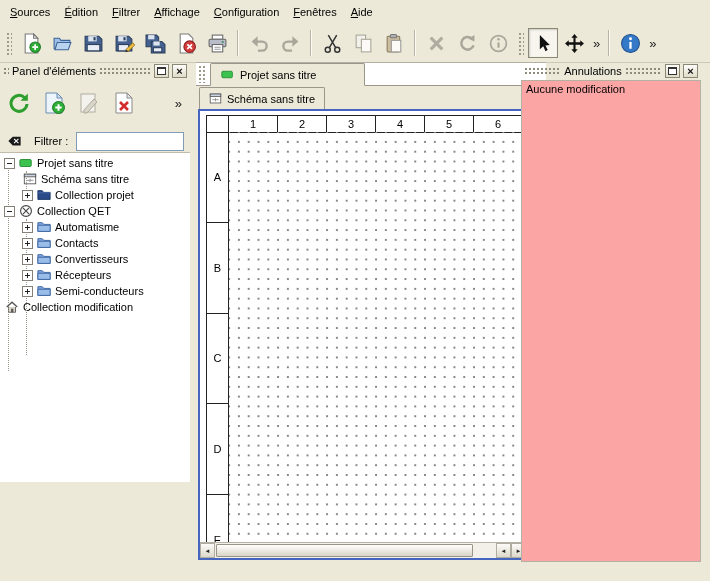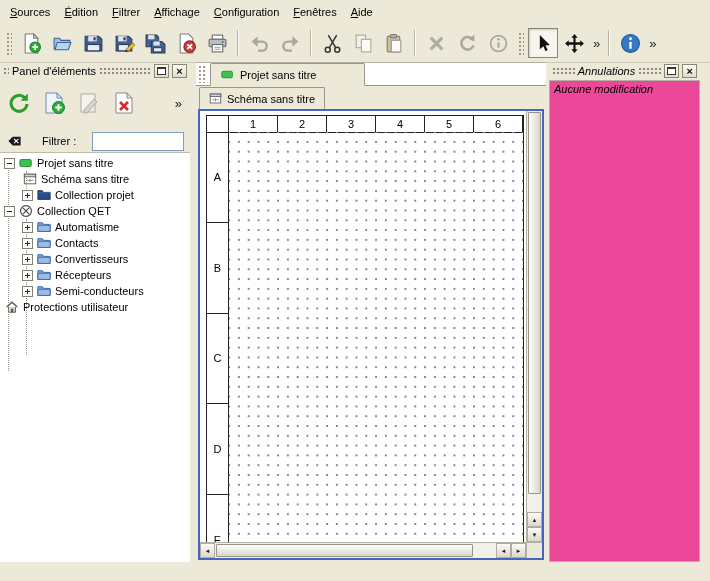--- a/index.html
+++ b/index.html
@@ -39,7 +39,7 @@
   .close-glyph{font-size:11px;line-height:9px;font-weight:bold;color:#111;}
 
   
-  #leftpanel{position:absolute;left:0;top:62px;width:190px;height:500px;}
+  #leftpanel{position:absolute;left:0;top:62px;width:190px;height:420px;}
   .lp-toolbar{height:42px;display:flex;align-items:center;gap:3px;padding:2px 3px;}
   .lp-btn{width:32px;height:32px;border:1px solid transparent;background:transparent;padding:0;
     display:flex;align-items:center;justify-content:center;}

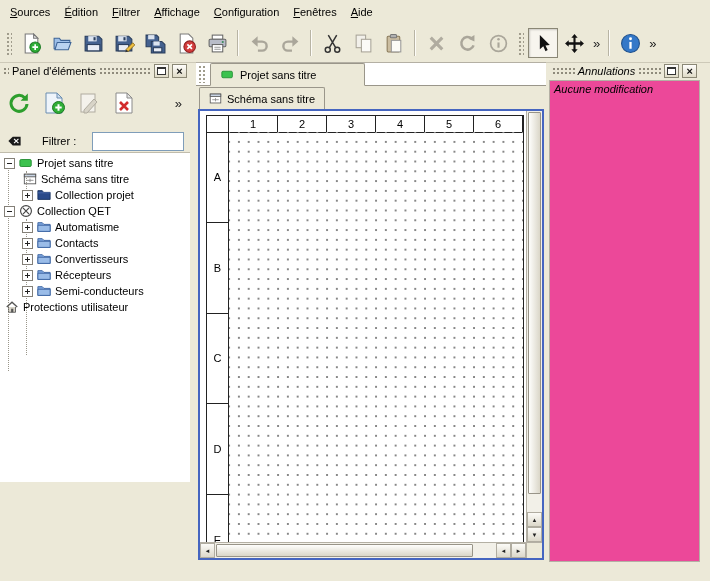--- a/index.html
+++ b/index.html
@@ -108,7 +108,7 @@
   .sb-corner{background:#ece9d8;border-left:1px solid #b4b0a4;border-top:1px solid #b4b0a4;}
 
   
-  #rightpanel{position:absolute;left:549px;top:62px;width:151px;height:500px;font-style:italic;}
+  #rightpanel{position:absolute;left:521px;top:62px;width:180px;height:500px;}
   .undo-list{position:absolute;top:18px;left:0;right:0;bottom:0;background:#ec4899;border:1px solid #b4b0a4;box-sizing:border-box;}
   .undo-item{padding:2px 4px;cursor:default;}
 </style>

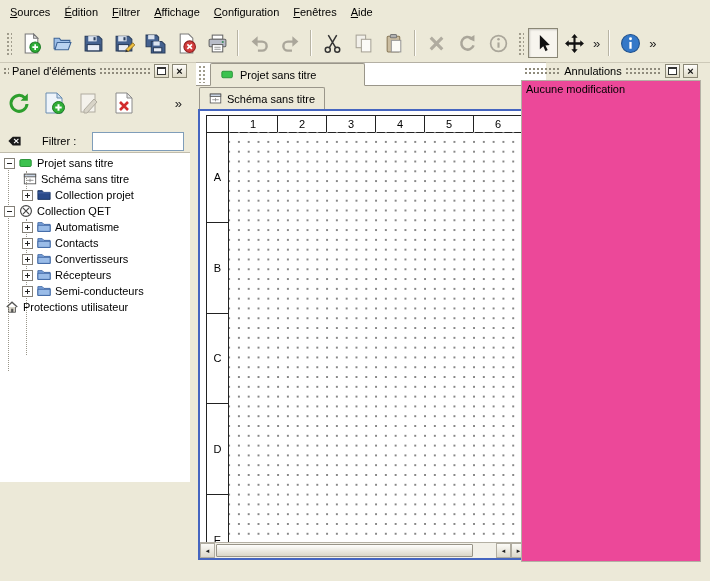--- a/index.html
+++ b/index.html
@@ -109,7 +109,7 @@
 
   
   #rightpanel{position:absolute;left:521px;top:62px;width:180px;height:500px;}
-  .undo-list{position:absolute;top:18px;left:0;right:0;bottom:0;background:#ec4899;border:1px solid #b4b0a4;box-sizing:border-box;}
+  .undo-list{position:absolute;top:18px;left:0;right:0;bottom:0;background:#fca5a5;border:1px solid #b4b0a4;box-sizing:border-box;}
   .undo-item{padding:2px 4px;cursor:default;}
 </style>
 </head>

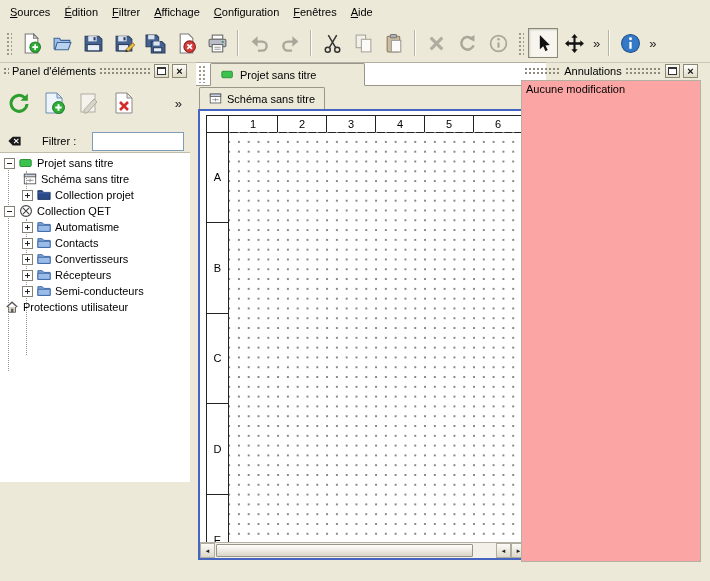--- a/index.html
+++ b/index.html
@@ -45,7 +45,7 @@
     display:flex;align-items:center;justify-content:center;}
   .lp-btn svg{width:24px;height:24px;display:block;}
   .lp-overflow{margin-left:auto;padding-right:5px;}
-  .filter-row{height:30px;display:flex;align-items:center;gap:16px;padding:0 6px;}
+  .filter-row{height:30px;display:flex;align-items:center;gap:8px;padding:0 6px;}
   .clear-filter-btn{width:20px;height:18px;border:none;background:transparent;padding:0;display:flex;align-items:center;}
   .clear-filter-btn svg{width:17px;height:14px;}
   .filter-input{flex:1;min-width:0;height:19px;border:1px solid #7f9db9;background:#fff;padding:1px 3px;box-sizing:border-box;}

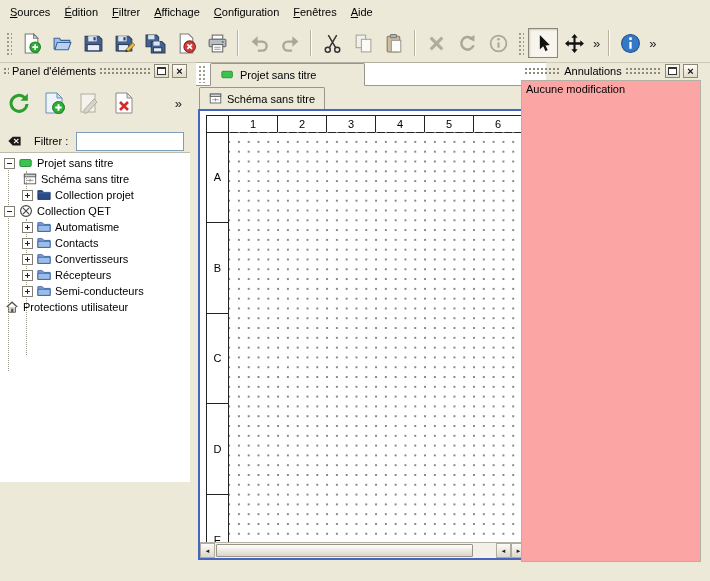--- a/index.html
+++ b/index.html
@@ -432,7 +432,7 @@
               <rect x="7" y="10" width="2.5" height="4" fill="#555"></rect>
             </svg>
           </span>
-        <span class="tlabel">Protections utilisateur</span>
+        <span class="tlabel">Collection modification</span>
       </div>
     </div>
   </div>

